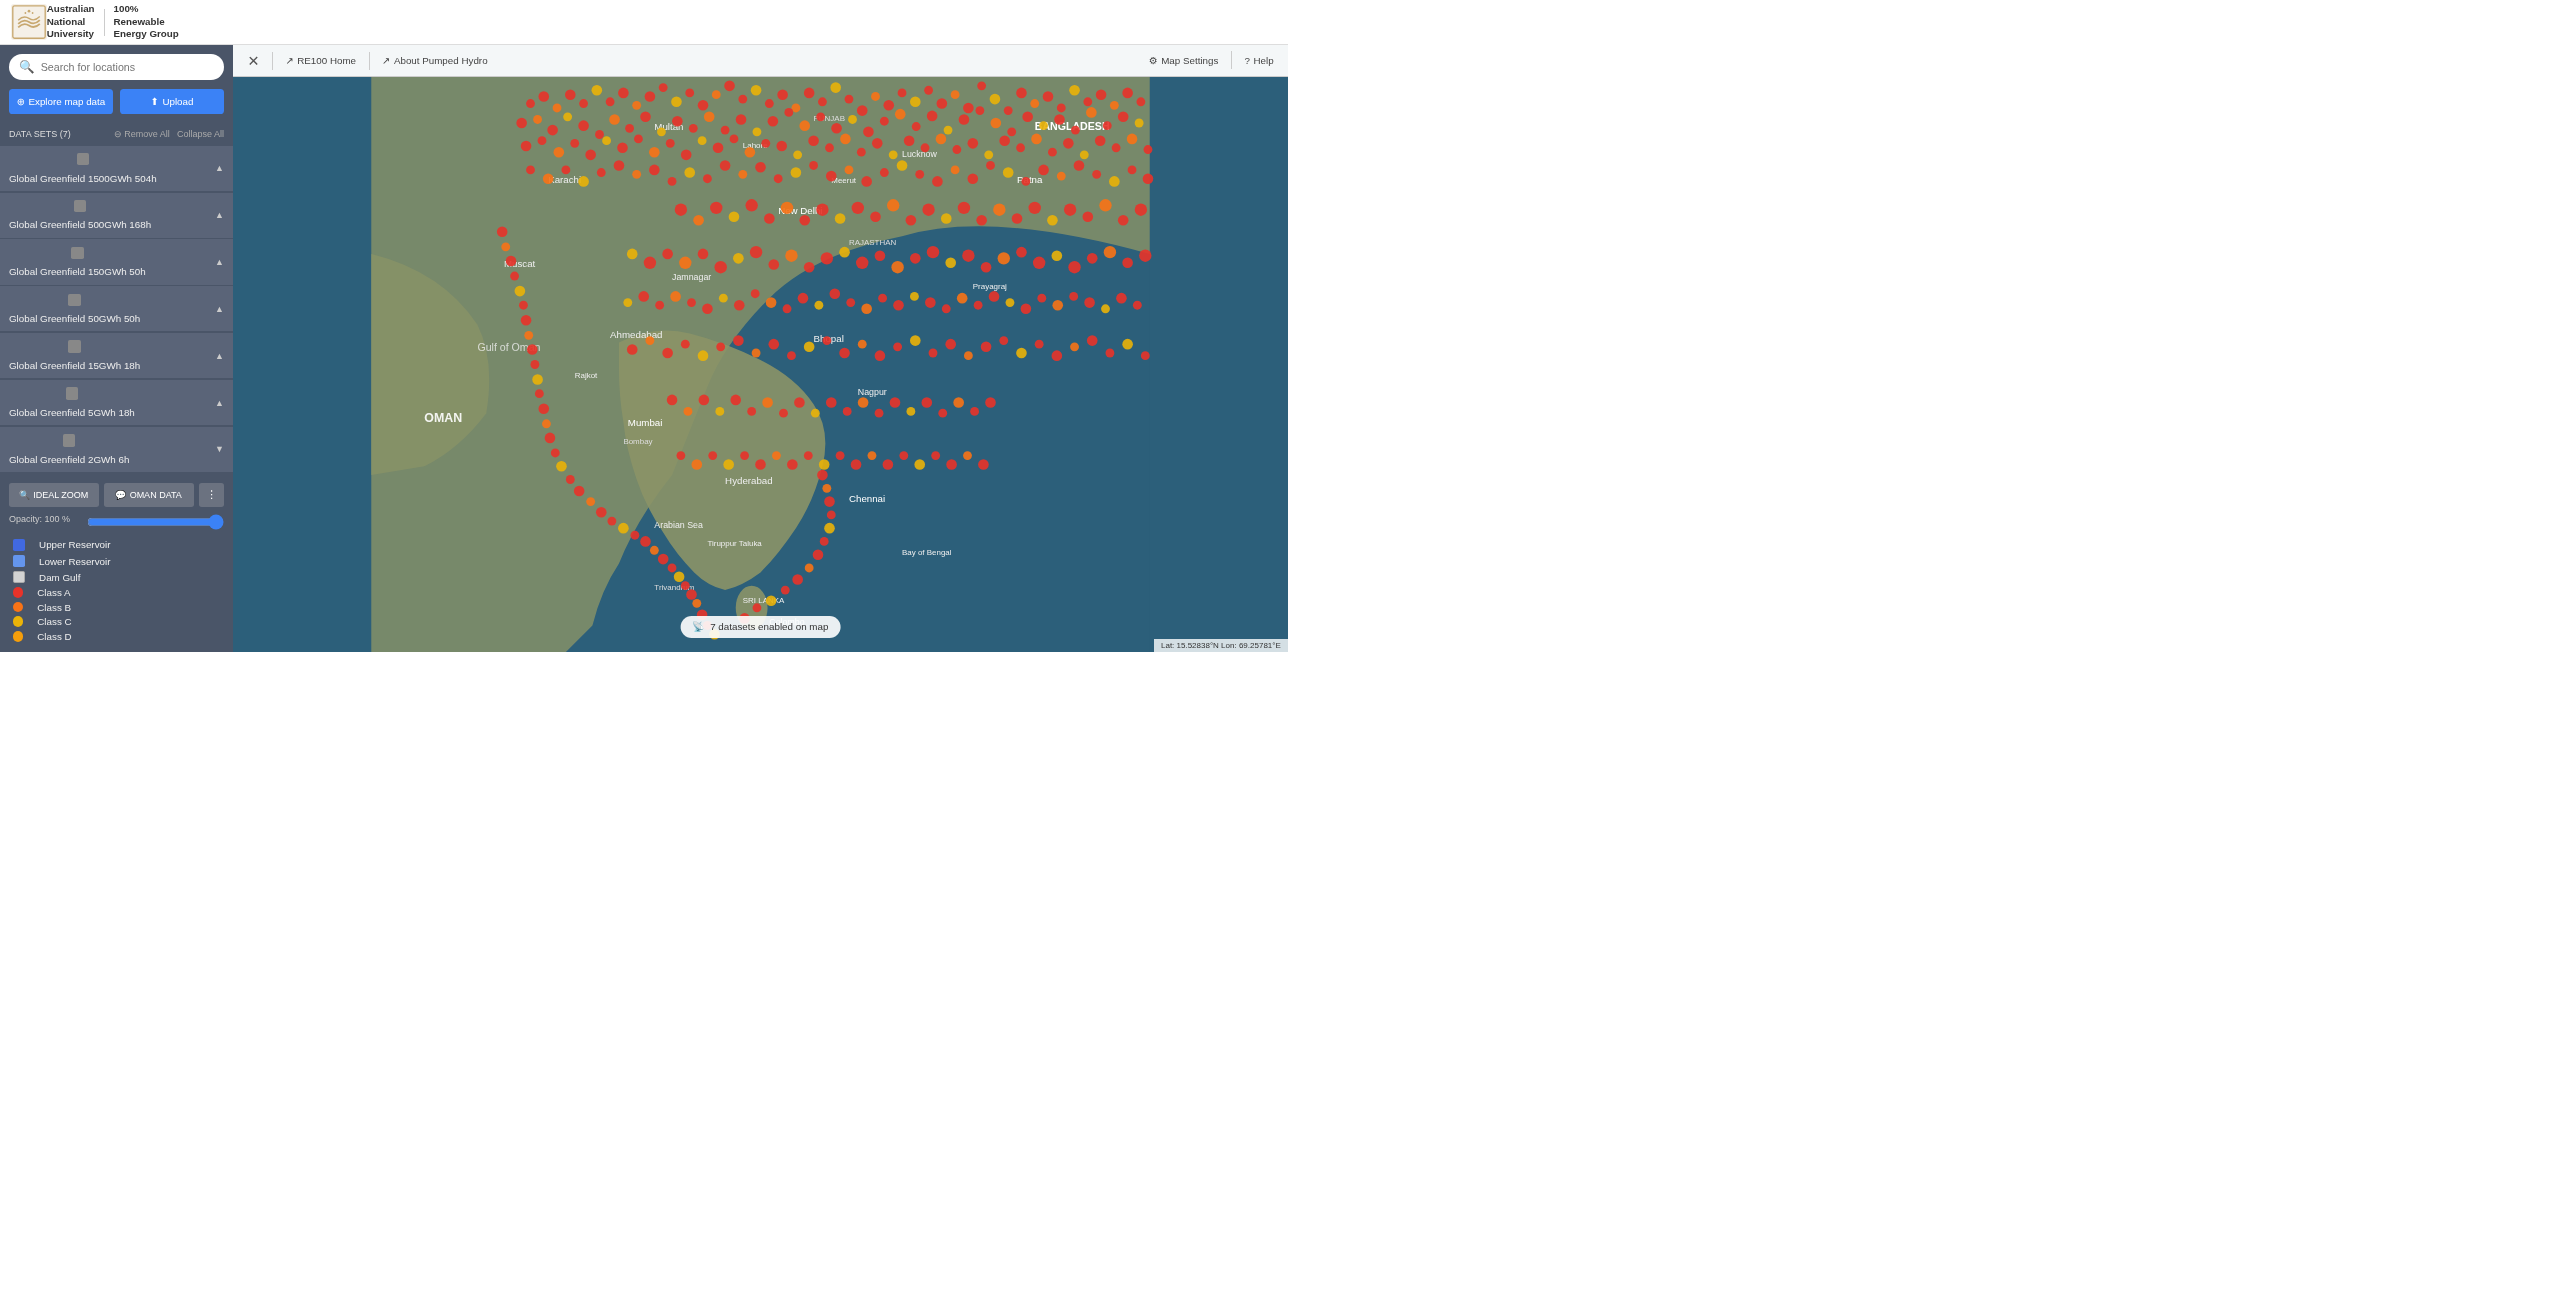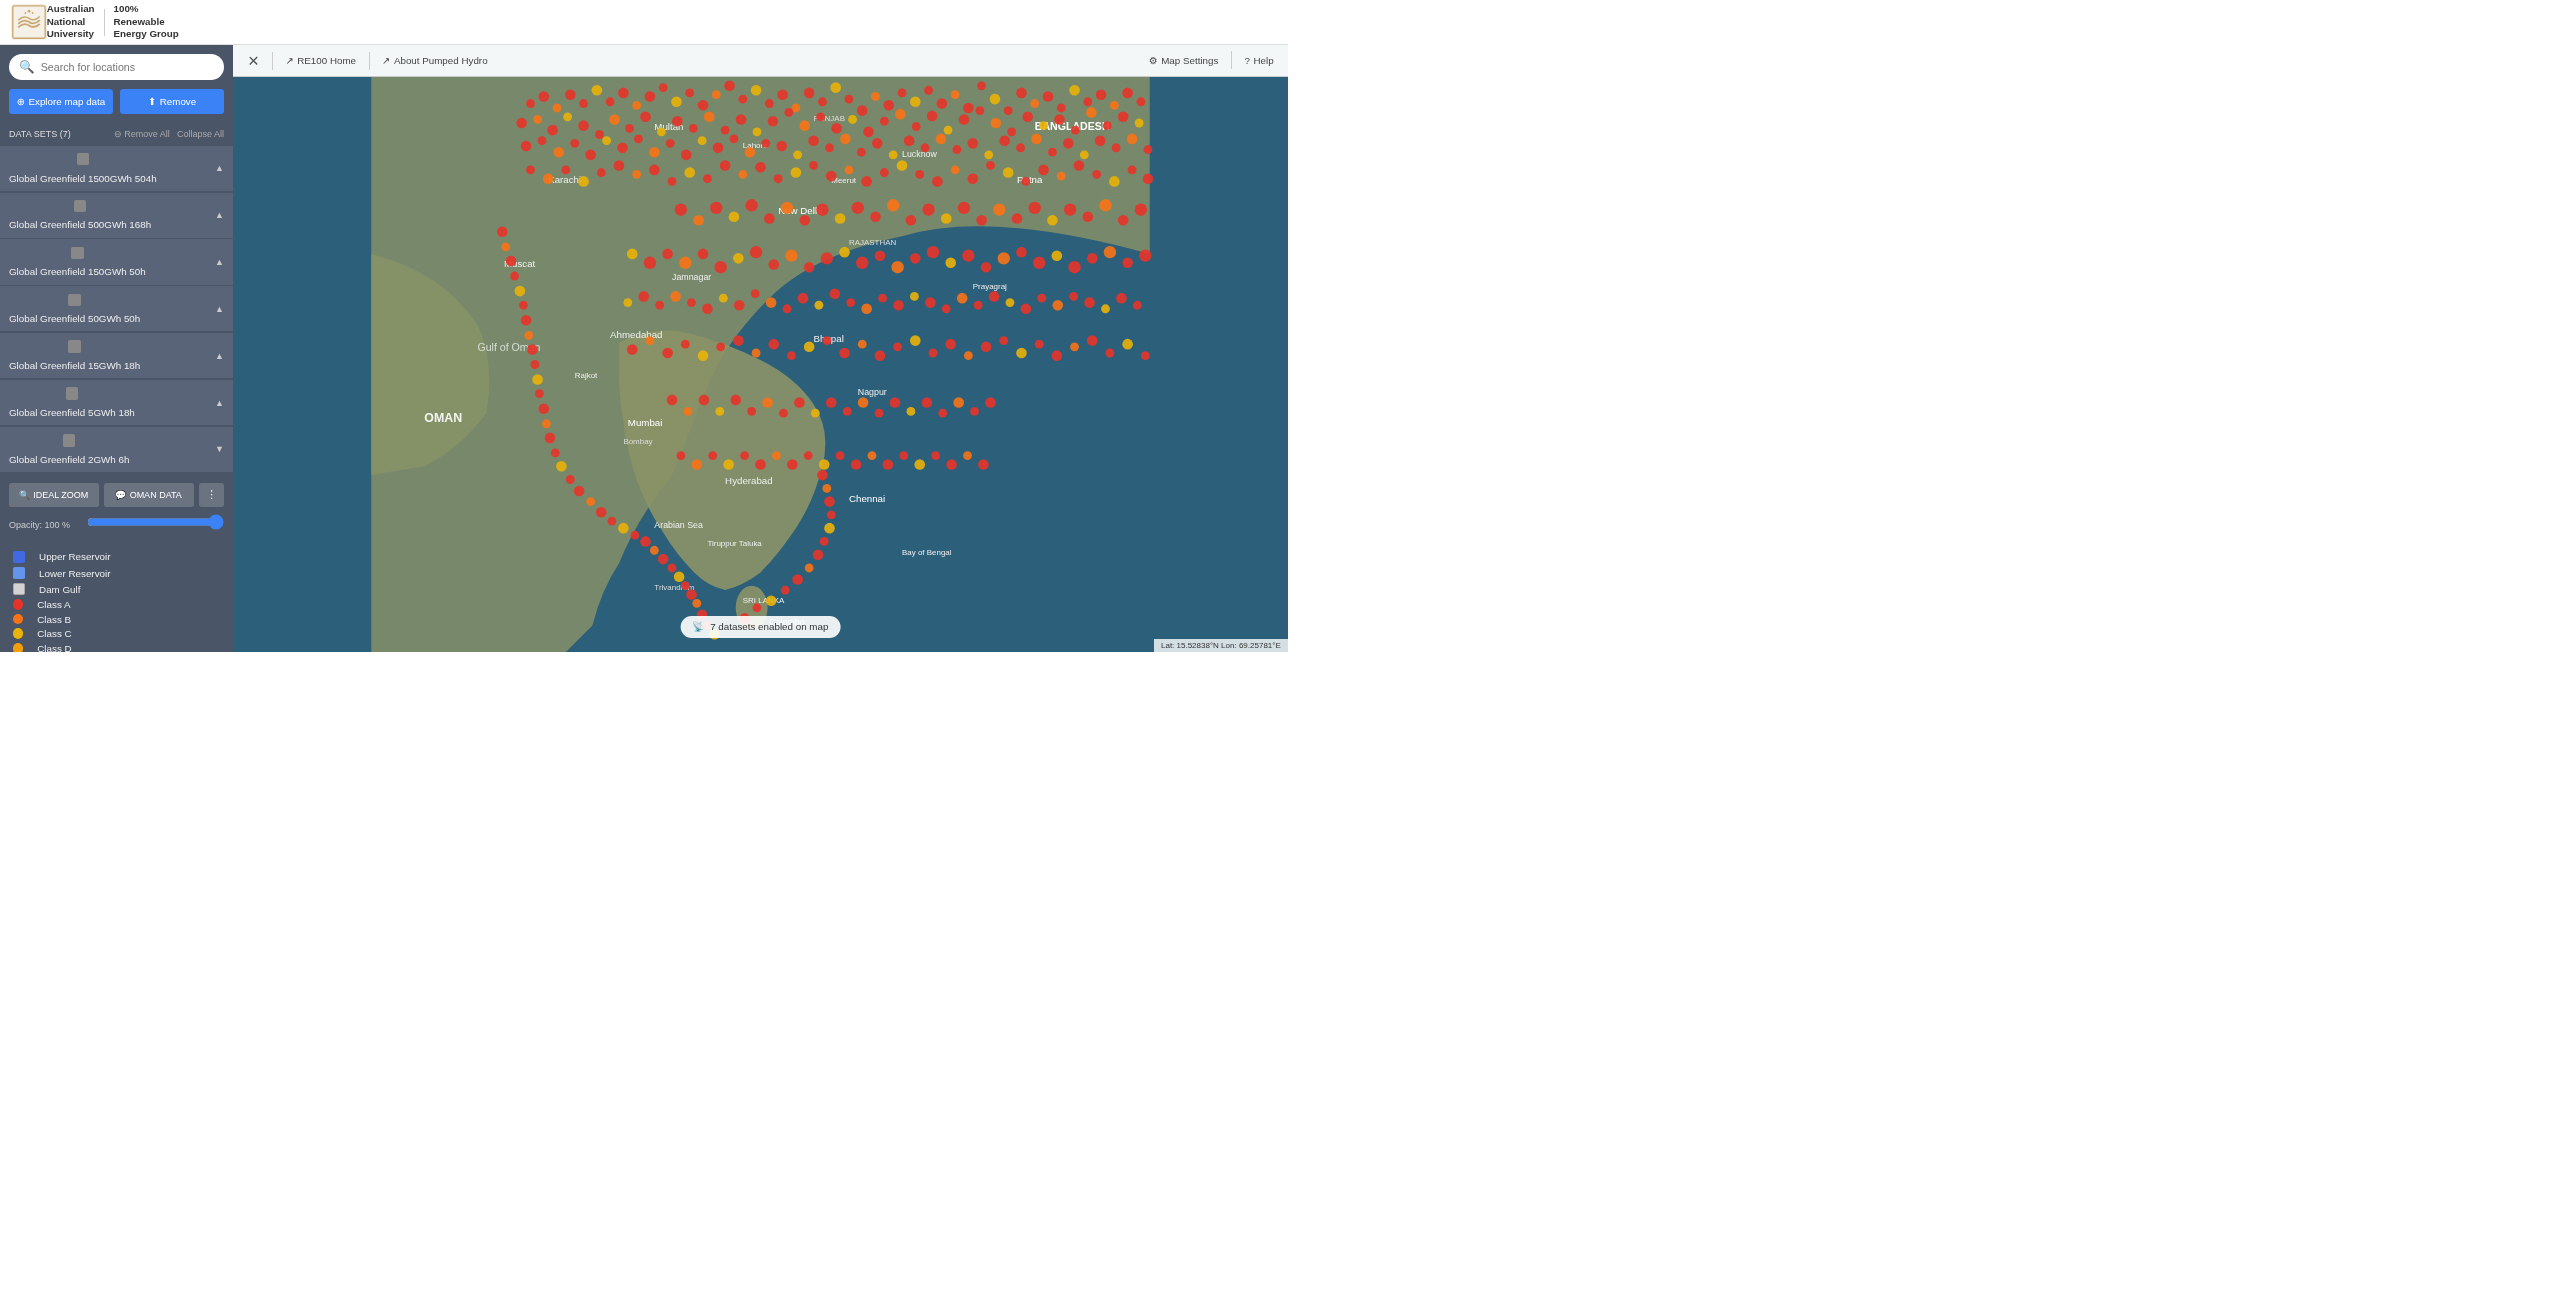--- a/index.html
+++ b/index.html
@@ -403,7 +403,7 @@
       </button>
       <button class="btn-upload">
         <span>⬆</span>
-        <span>Remove</span>
+        <span>Upload</span>
       </button>
     </div>
 

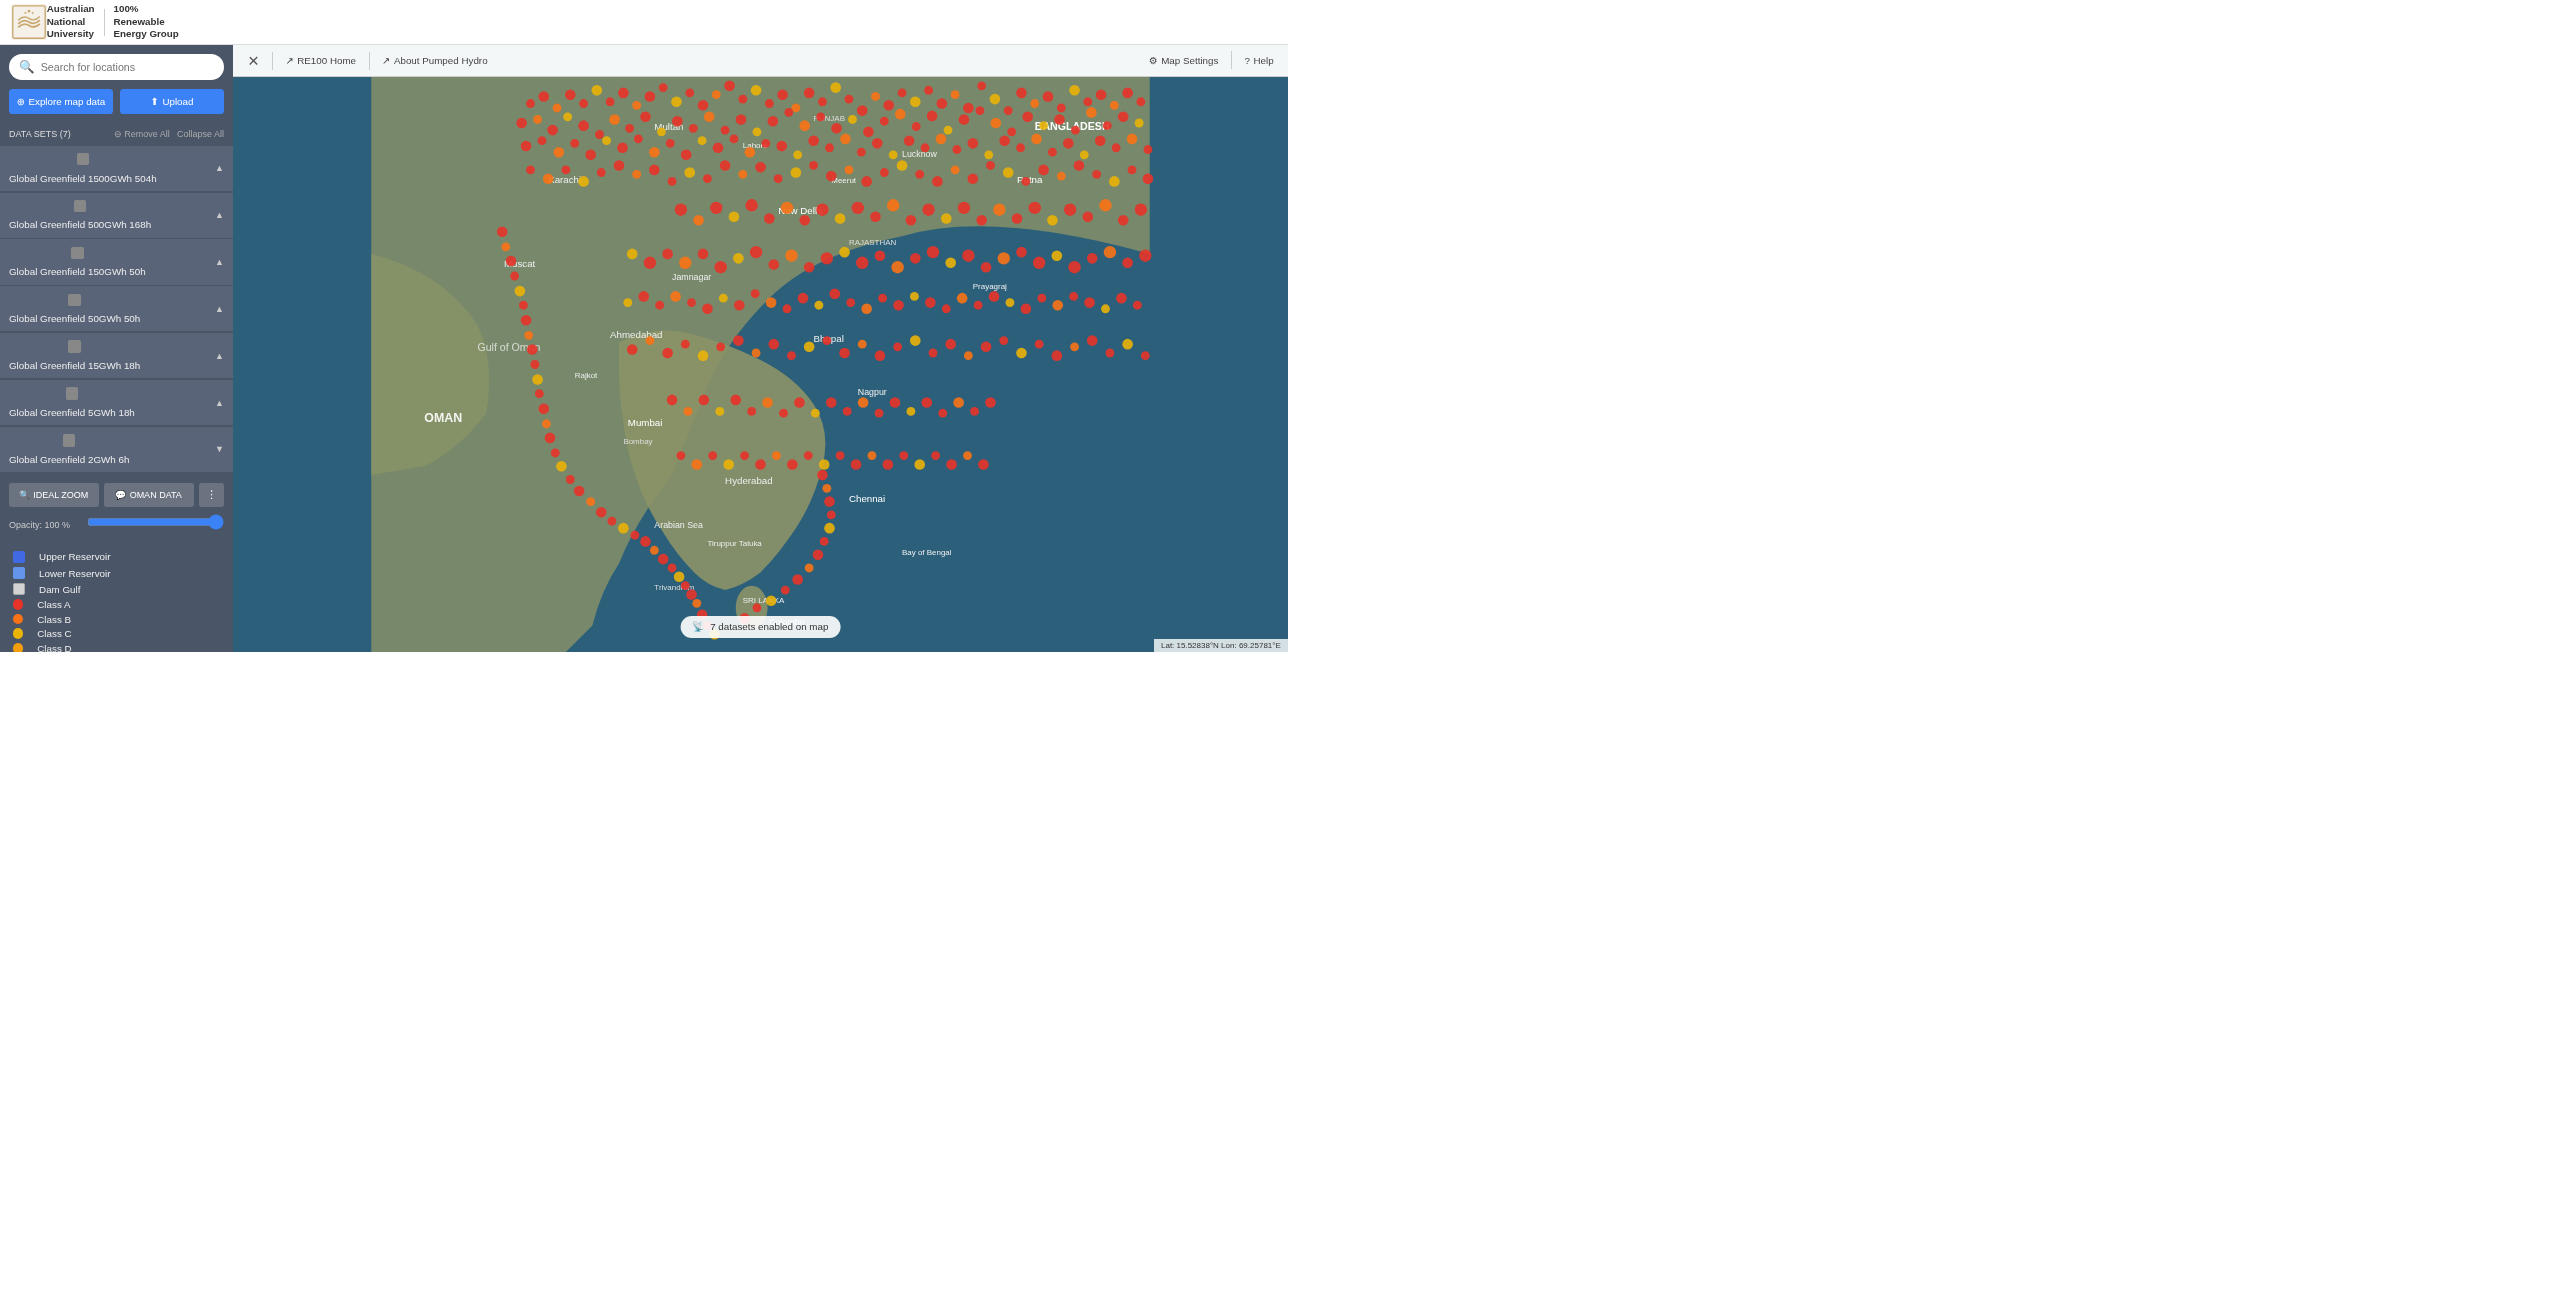--- a/index.html
+++ b/index.html
@@ -219,11 +219,11 @@
 
     .opacity-row {
       display: flex;
-      align-items: flex-end;
+      align-items: flex-start;
       gap: 17px;
       font-size: 9px;
       color: #ccc;
-      margin-bottom: 21px;
+      margin-bottom: 9px;
     }
     .opacity-slider {
       flex: 1;

